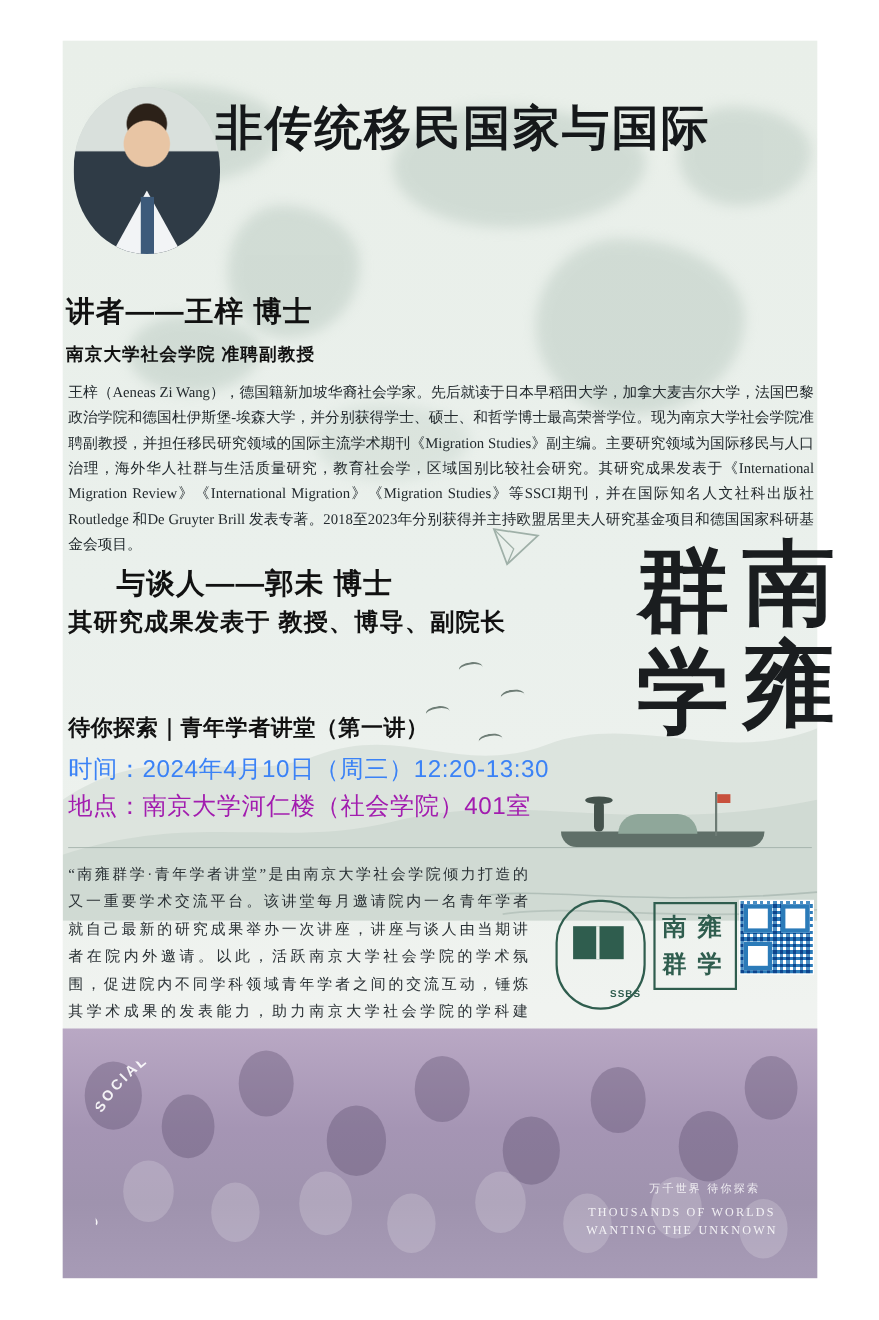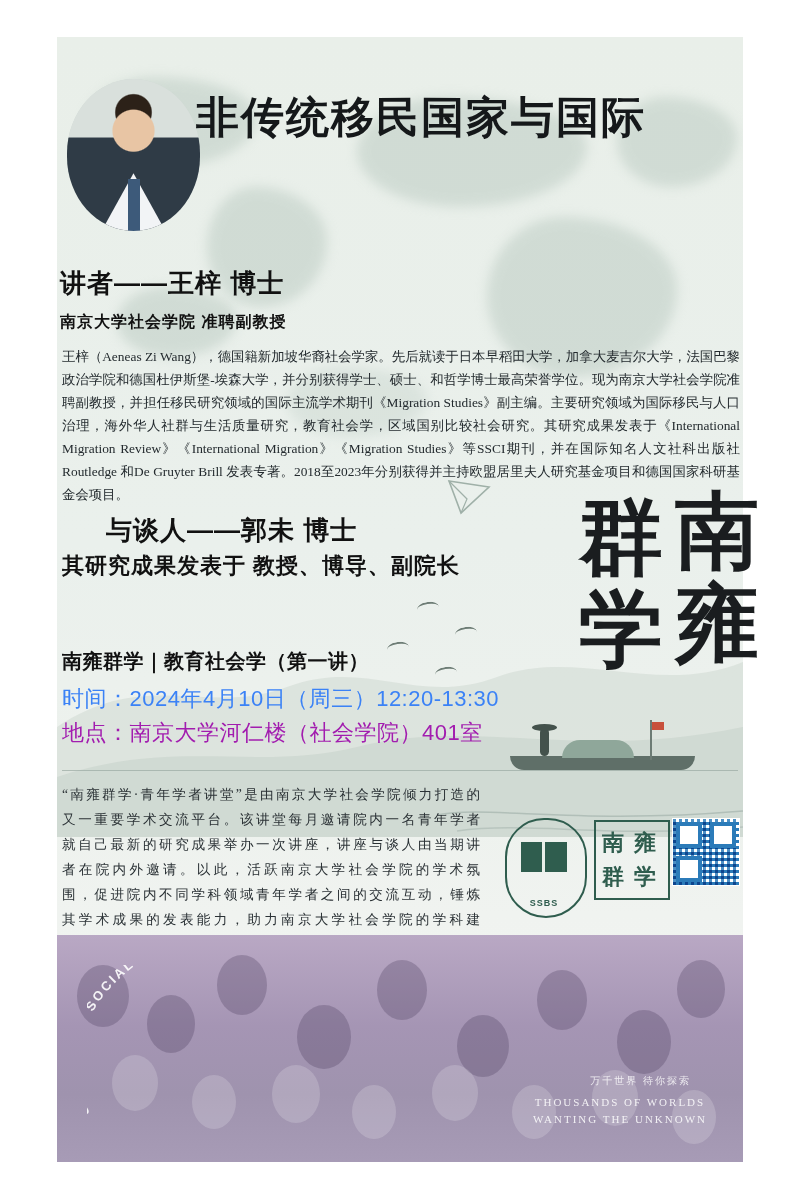--- a/index.html
+++ b/index.html
@@ -159,7 +159,7 @@
     <span class="c4">学</span>
   </div>
 
-  <div class="ev-series">南雍群学｜教育社会学（第一讲）</div>
+  <div class="ev-series">待你探索｜青年学者讲堂（第一讲）</div>
   <div class="ev-time">时间：2024年4月10日（周三）12:20-13:30</div>
   <div class="ev-place">地点：南京大学河仁楼（社会学院）401室</div>
 

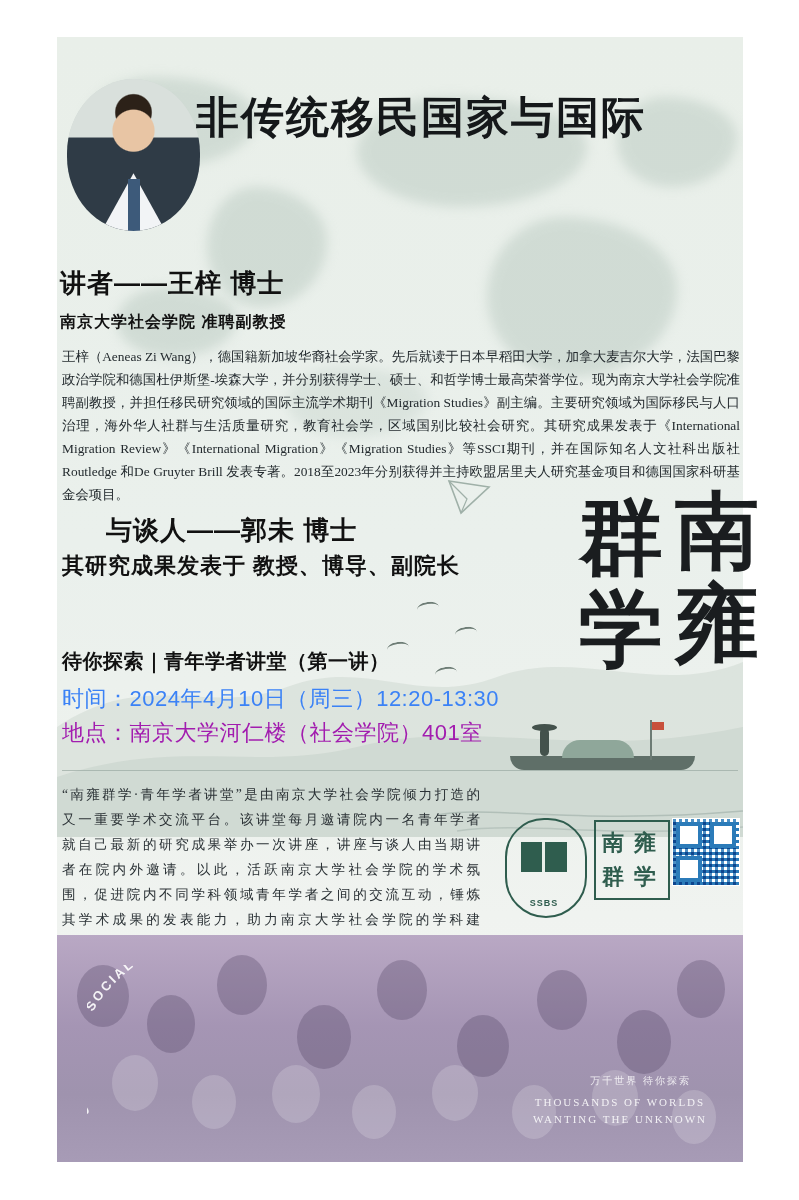--- a/index.html
+++ b/index.html
@@ -75,7 +75,7 @@
   .logo-ssbs .ring{position:absolute;left:0;top:0;width:78px;height:96px;border:2px solid #2f5d4e;border-radius:40px 40px 42px 42px;}
   .logo-ssbs .book{position:absolute;left:16px;top:24px;width:46px;height:30px;background:#2f5d4e;}
   .logo-ssbs .book b{position:absolute;left:21px;top:0;width:3px;height:30px;background:#e9efe9;}
-  .logo-ssbs .txt{position:absolute;left:0;bottom:6px;width:78px;text-align:center;font-size:9px;color:#2f5d4e;letter-spacing:1px;font-weight:bold;}
+  .logo-ssbs .txt{position:absolute;left:0;bottom:6px;width:78px;text-align:right;font-size:9px;color:#2f5d4e;letter-spacing:1px;font-weight:bold;}
 
   .logo-nanyong{position:absolute;left:594px;top:820px;width:72px;height:76px;border:2px solid #2f5d4e;}
   .logo-nanyong span{position:absolute;font-family:"Liberation Serif",serif;font-weight:bold;color:#2f5d4e;font-size:22px;}

